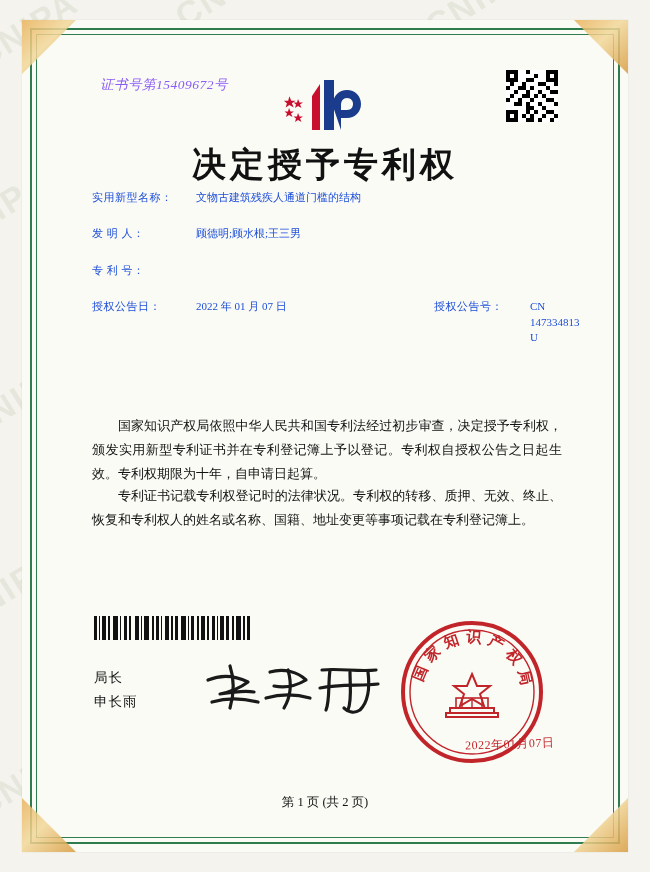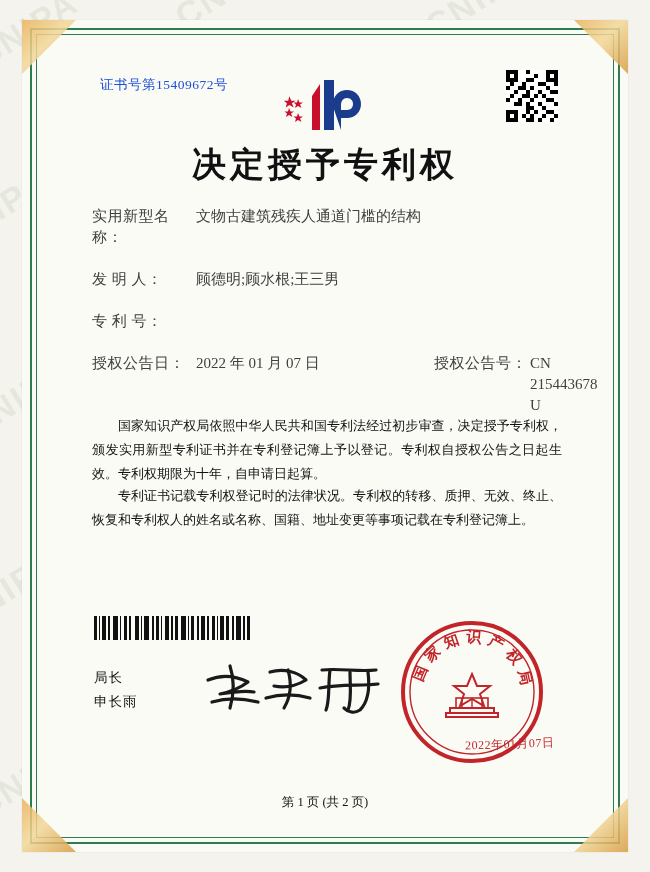--- a/index.html
+++ b/index.html
@@ -67,7 +67,7 @@
   }
   .cert-no{
     position:absolute;left:52px;top:30px;
-    font-size:13.5px;color:#1d4ed8;letter-spacing:.5px;
+    font-size:13.5px;color:#8b5cf6;letter-spacing:.5px;font-style:italic;
   }
   
   .qr{

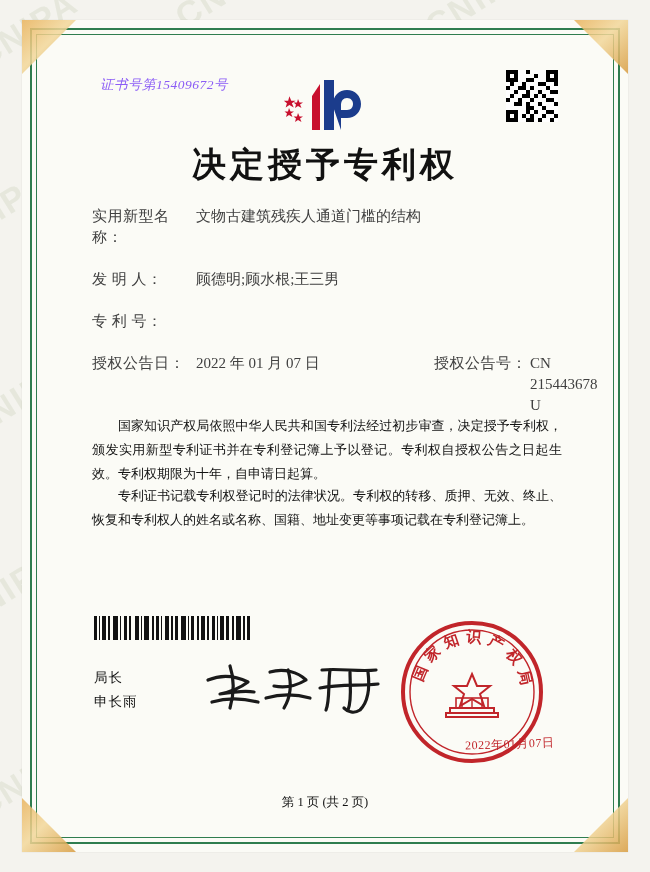--- a/index.html
+++ b/index.html
@@ -95,8 +95,8 @@
     font-family:"DejaVu Serif","Liberation Serif",serif;
   }
   .fields{
-    position:absolute;left:44px;right:40px;top:160px;
-    font-size:15px;color:#404040;
+    position:absolute;left:44px;right:40px;top:144px;
+    font-size:11px;color:#1d4ed8;
   }
   .row{
     display:flex;

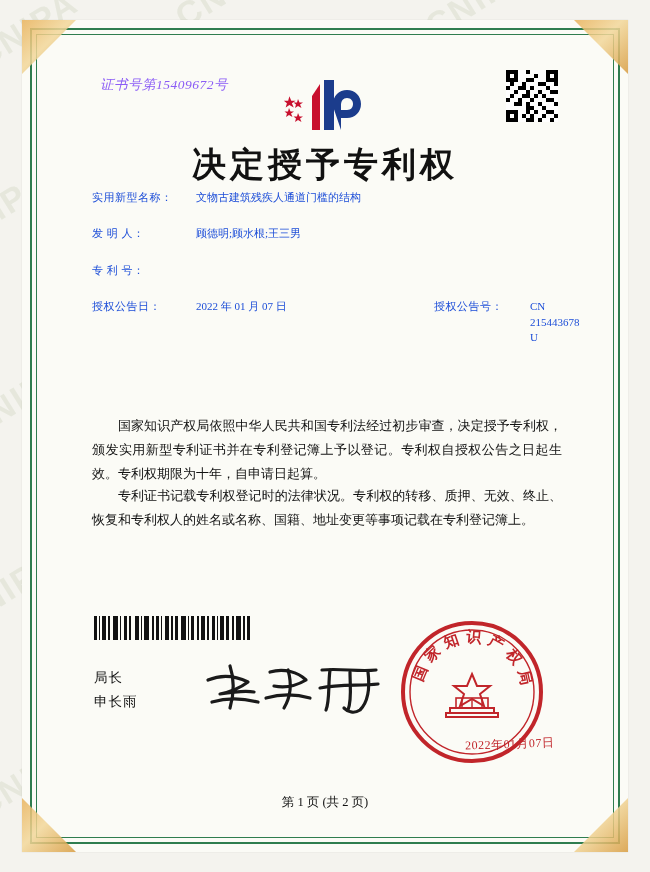--- a/index.html
+++ b/index.html
@@ -272,7 +272,7 @@
         <div class="lbl">授权公告日：</div>
         <div class="val">2022 年 01 月 07 日</div>
         <div class="lbl2">授权公告号：</div>
-        <div class="val2">CN 215443678 U</div>
+        <div class="val2">CN 147334813 U</div>
       </div>
     </div>
 

